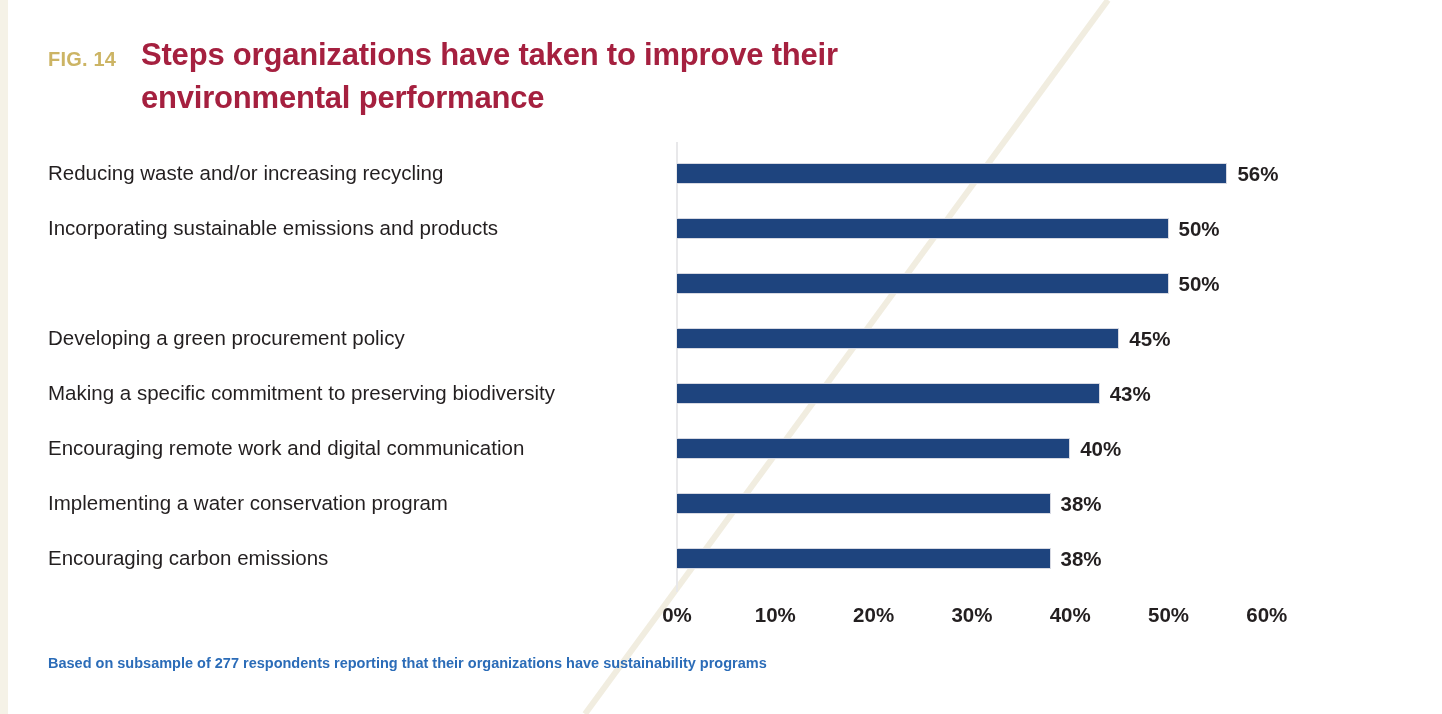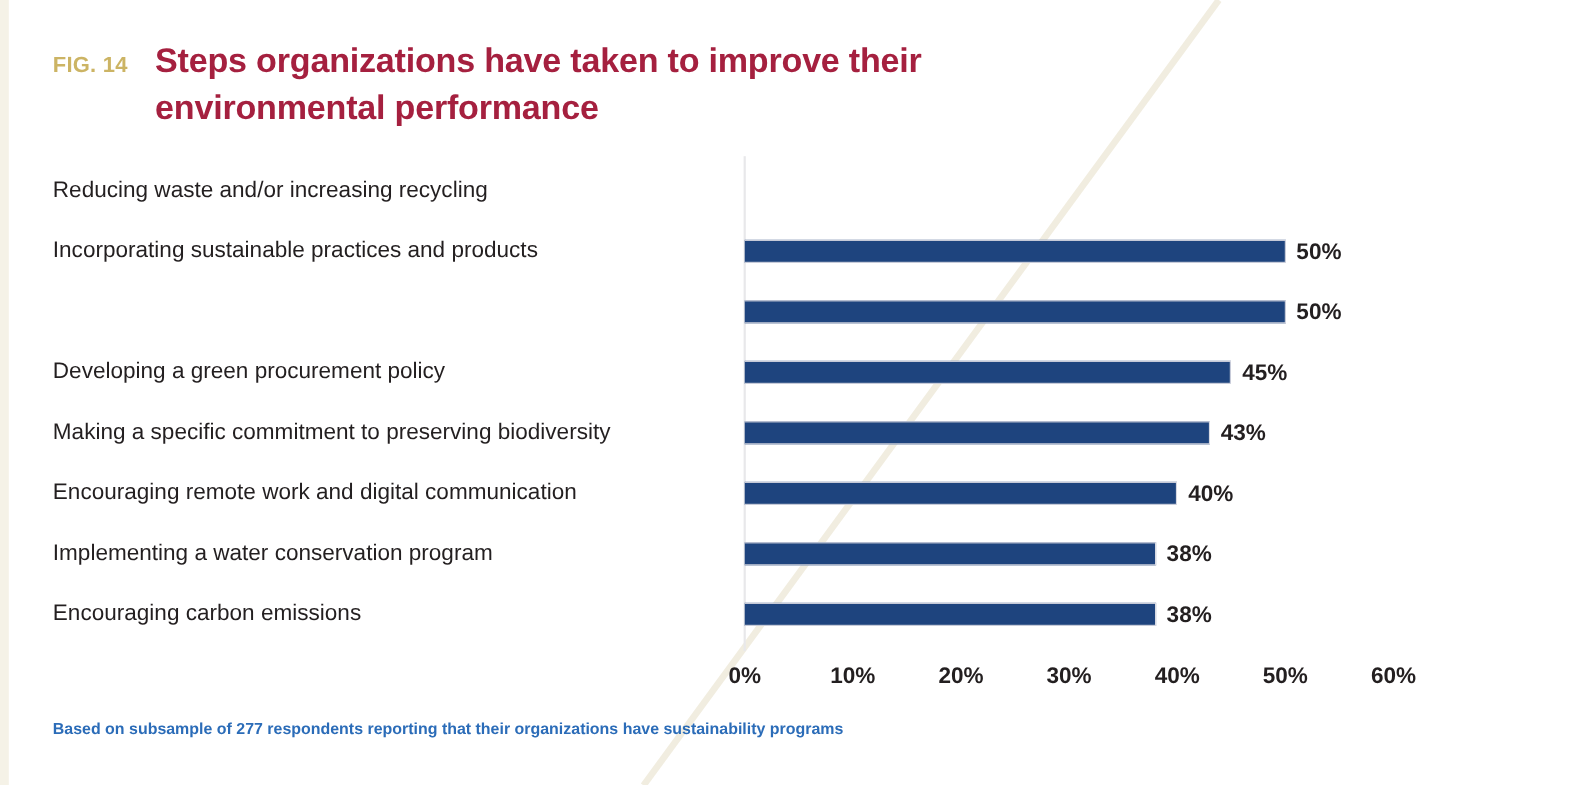--- a/index.html
+++ b/index.html
@@ -183,6 +183,10 @@
     <div id="rows">
         <div class="row" style="top: 158px; left: 0px; width: 1442px;">
           <div class="cat-label" style="left: 48px; right: auto; width: 611px;">Reducing waste and/or increasing recycling</div>
+          <div class="bar-track" style="width: 765px;">
+            <div class="bar" style="width: 550.48px; background: rgb(30, 68, 126);"></div>
+            <div class="bar-value" style="left: 560.48px;">56%</div>
+          </div>
         </div>
         <div class="row" style="top: 213px; left: 0px; width: 1442px;">
           <div class="cat-label" style="left: 48px; right: auto; width: 611px;">Incorporating sustainable practices and products</div>

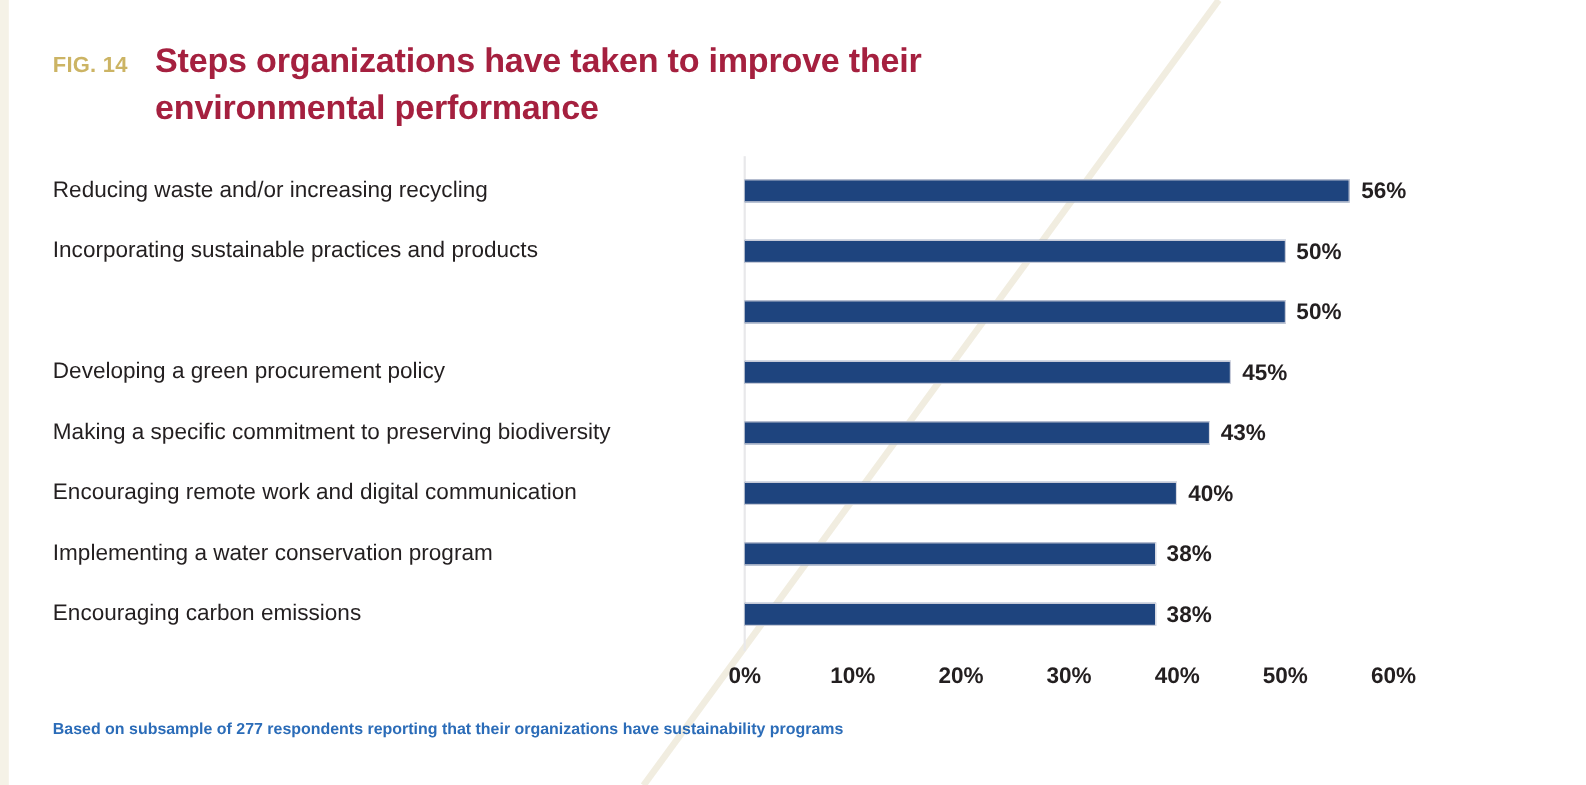--- a/index.html
+++ b/index.html
@@ -189,7 +189,7 @@
           </div>
         </div>
         <div class="row" style="top: 213px; left: 0px; width: 1442px;">
-          <div class="cat-label" style="left: 48px; right: auto; width: 611px;">Incorporating sustainable practices and products</div>
+          <div class="cat-label" style="left: 48px; right: auto; width: 611px;">Incorporating sustainable emissions and products</div>
           <div class="bar-track" style="width: 765px;">
             <div class="bar" style="width: 491.5px; background: rgb(30, 68, 126);"></div>
             <div class="bar-value" style="left: 501.5px;">50%</div>

